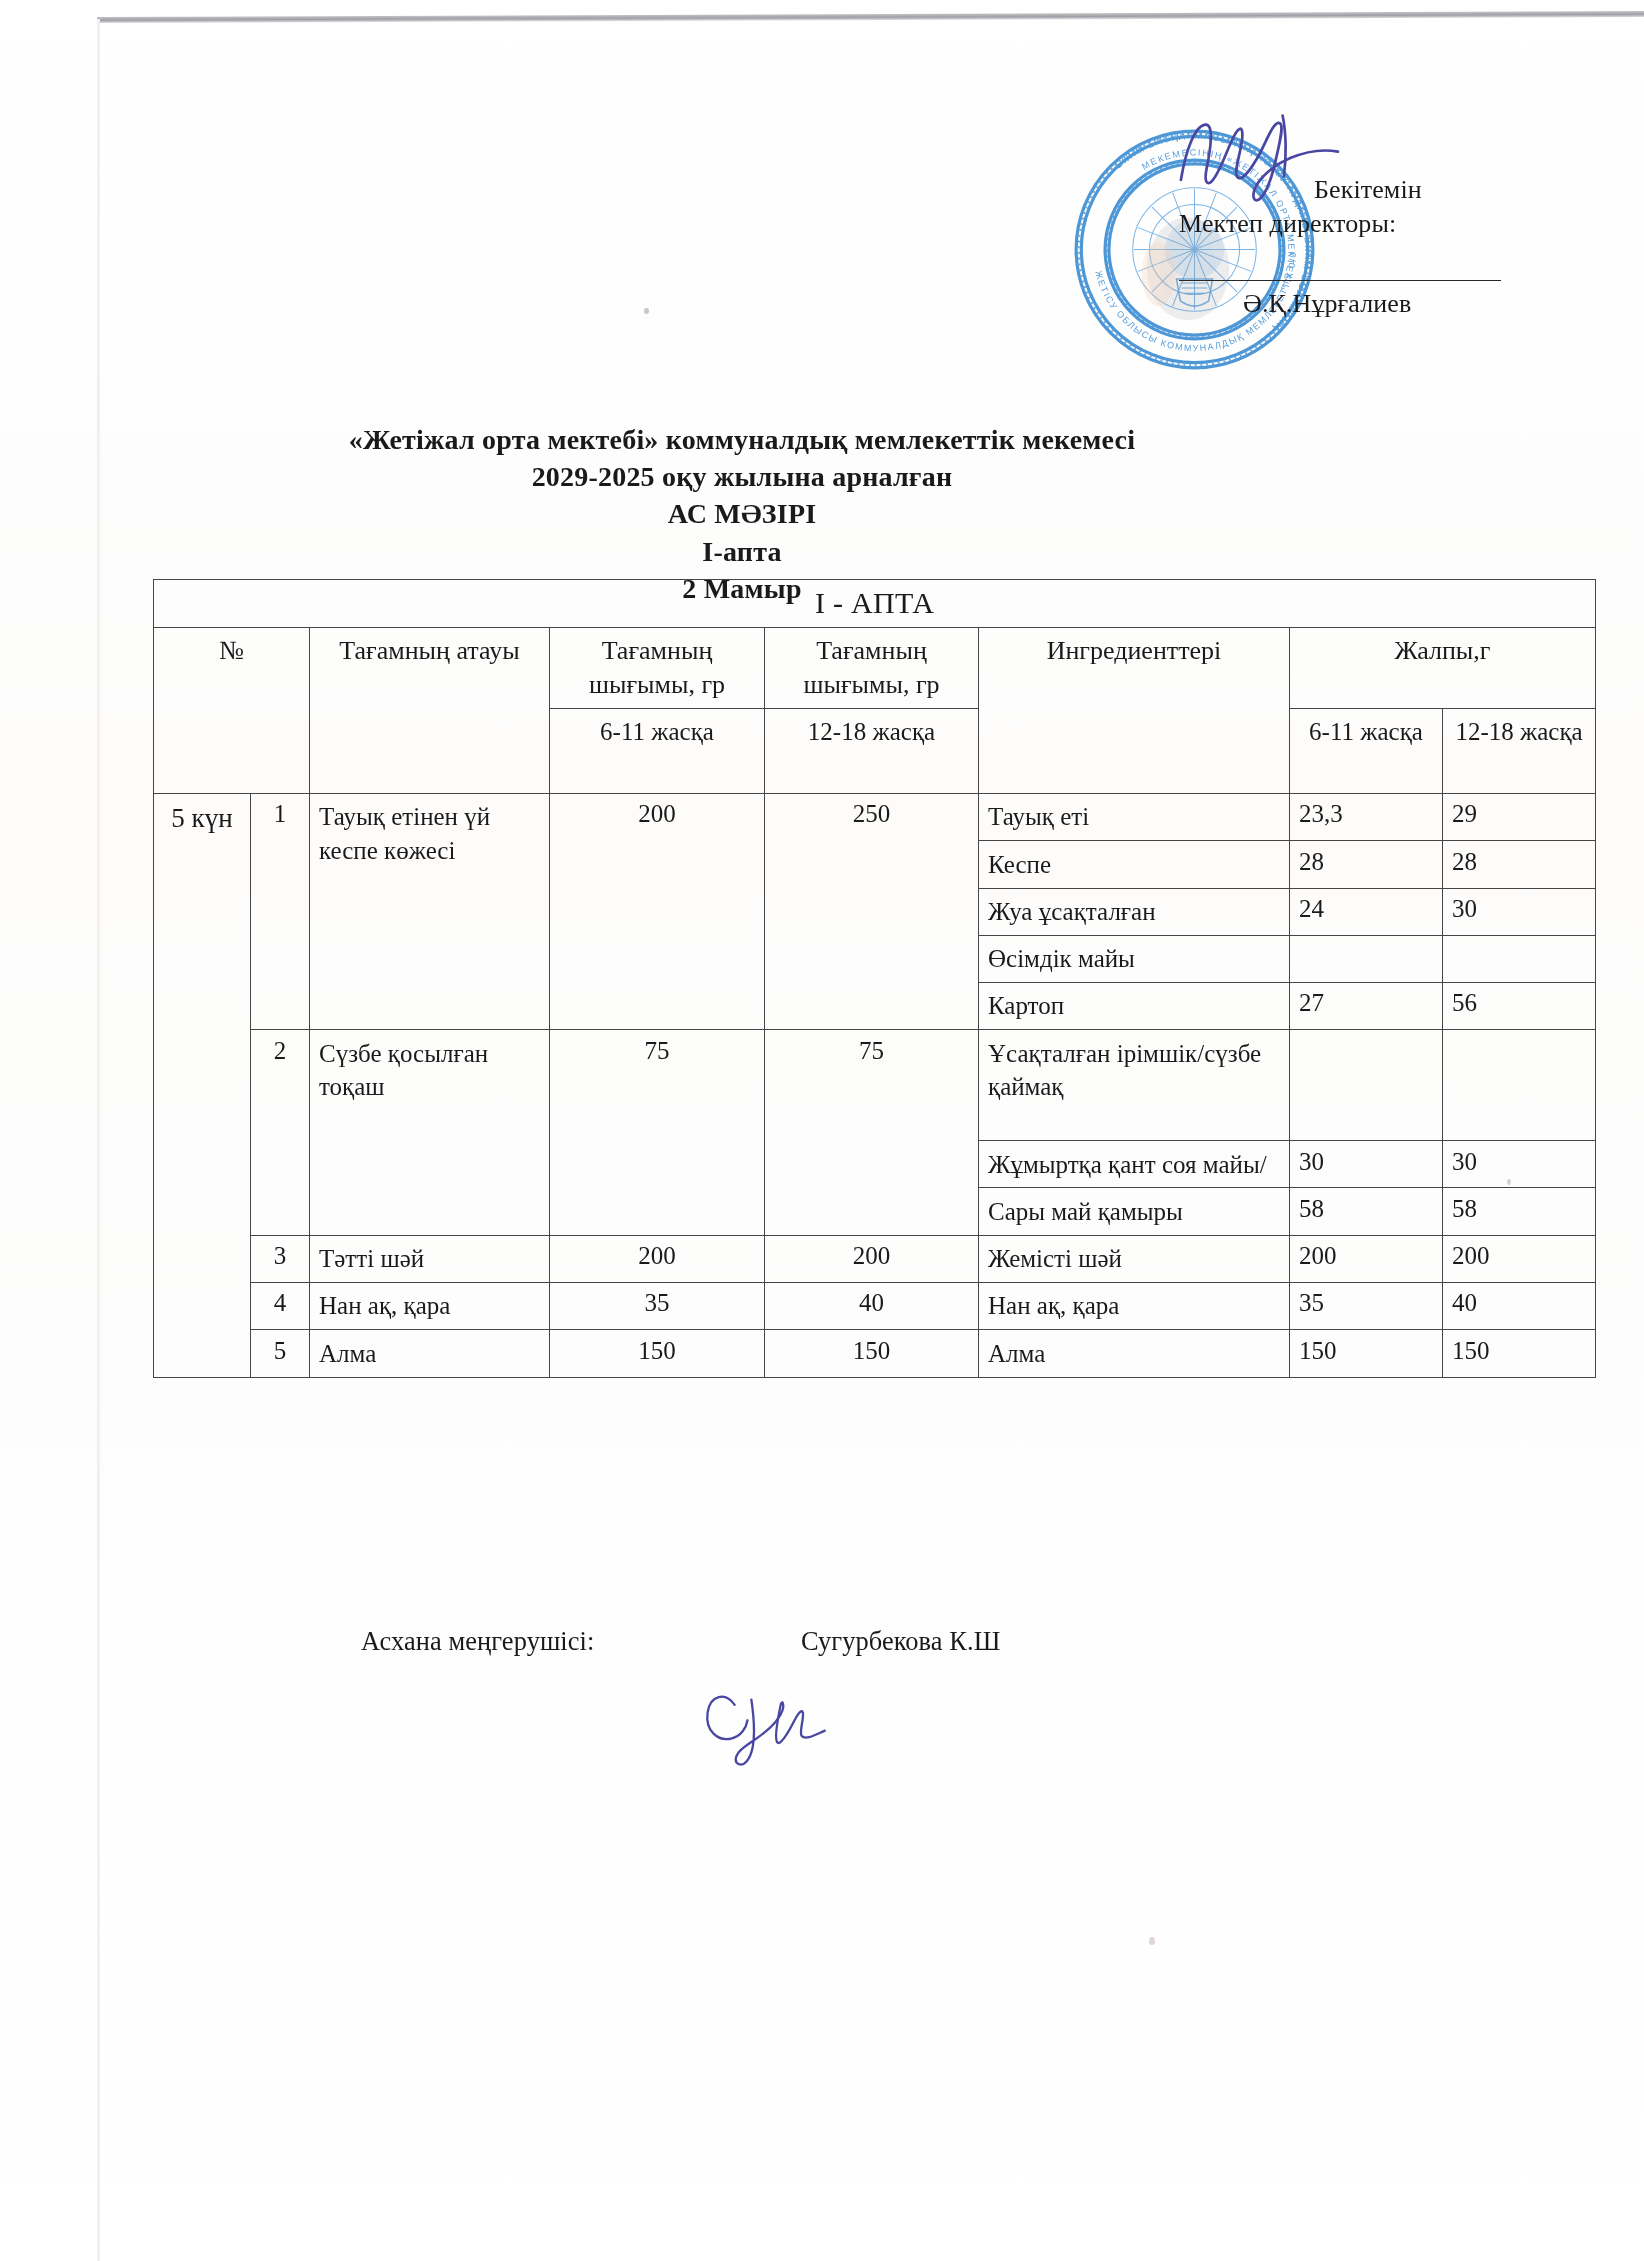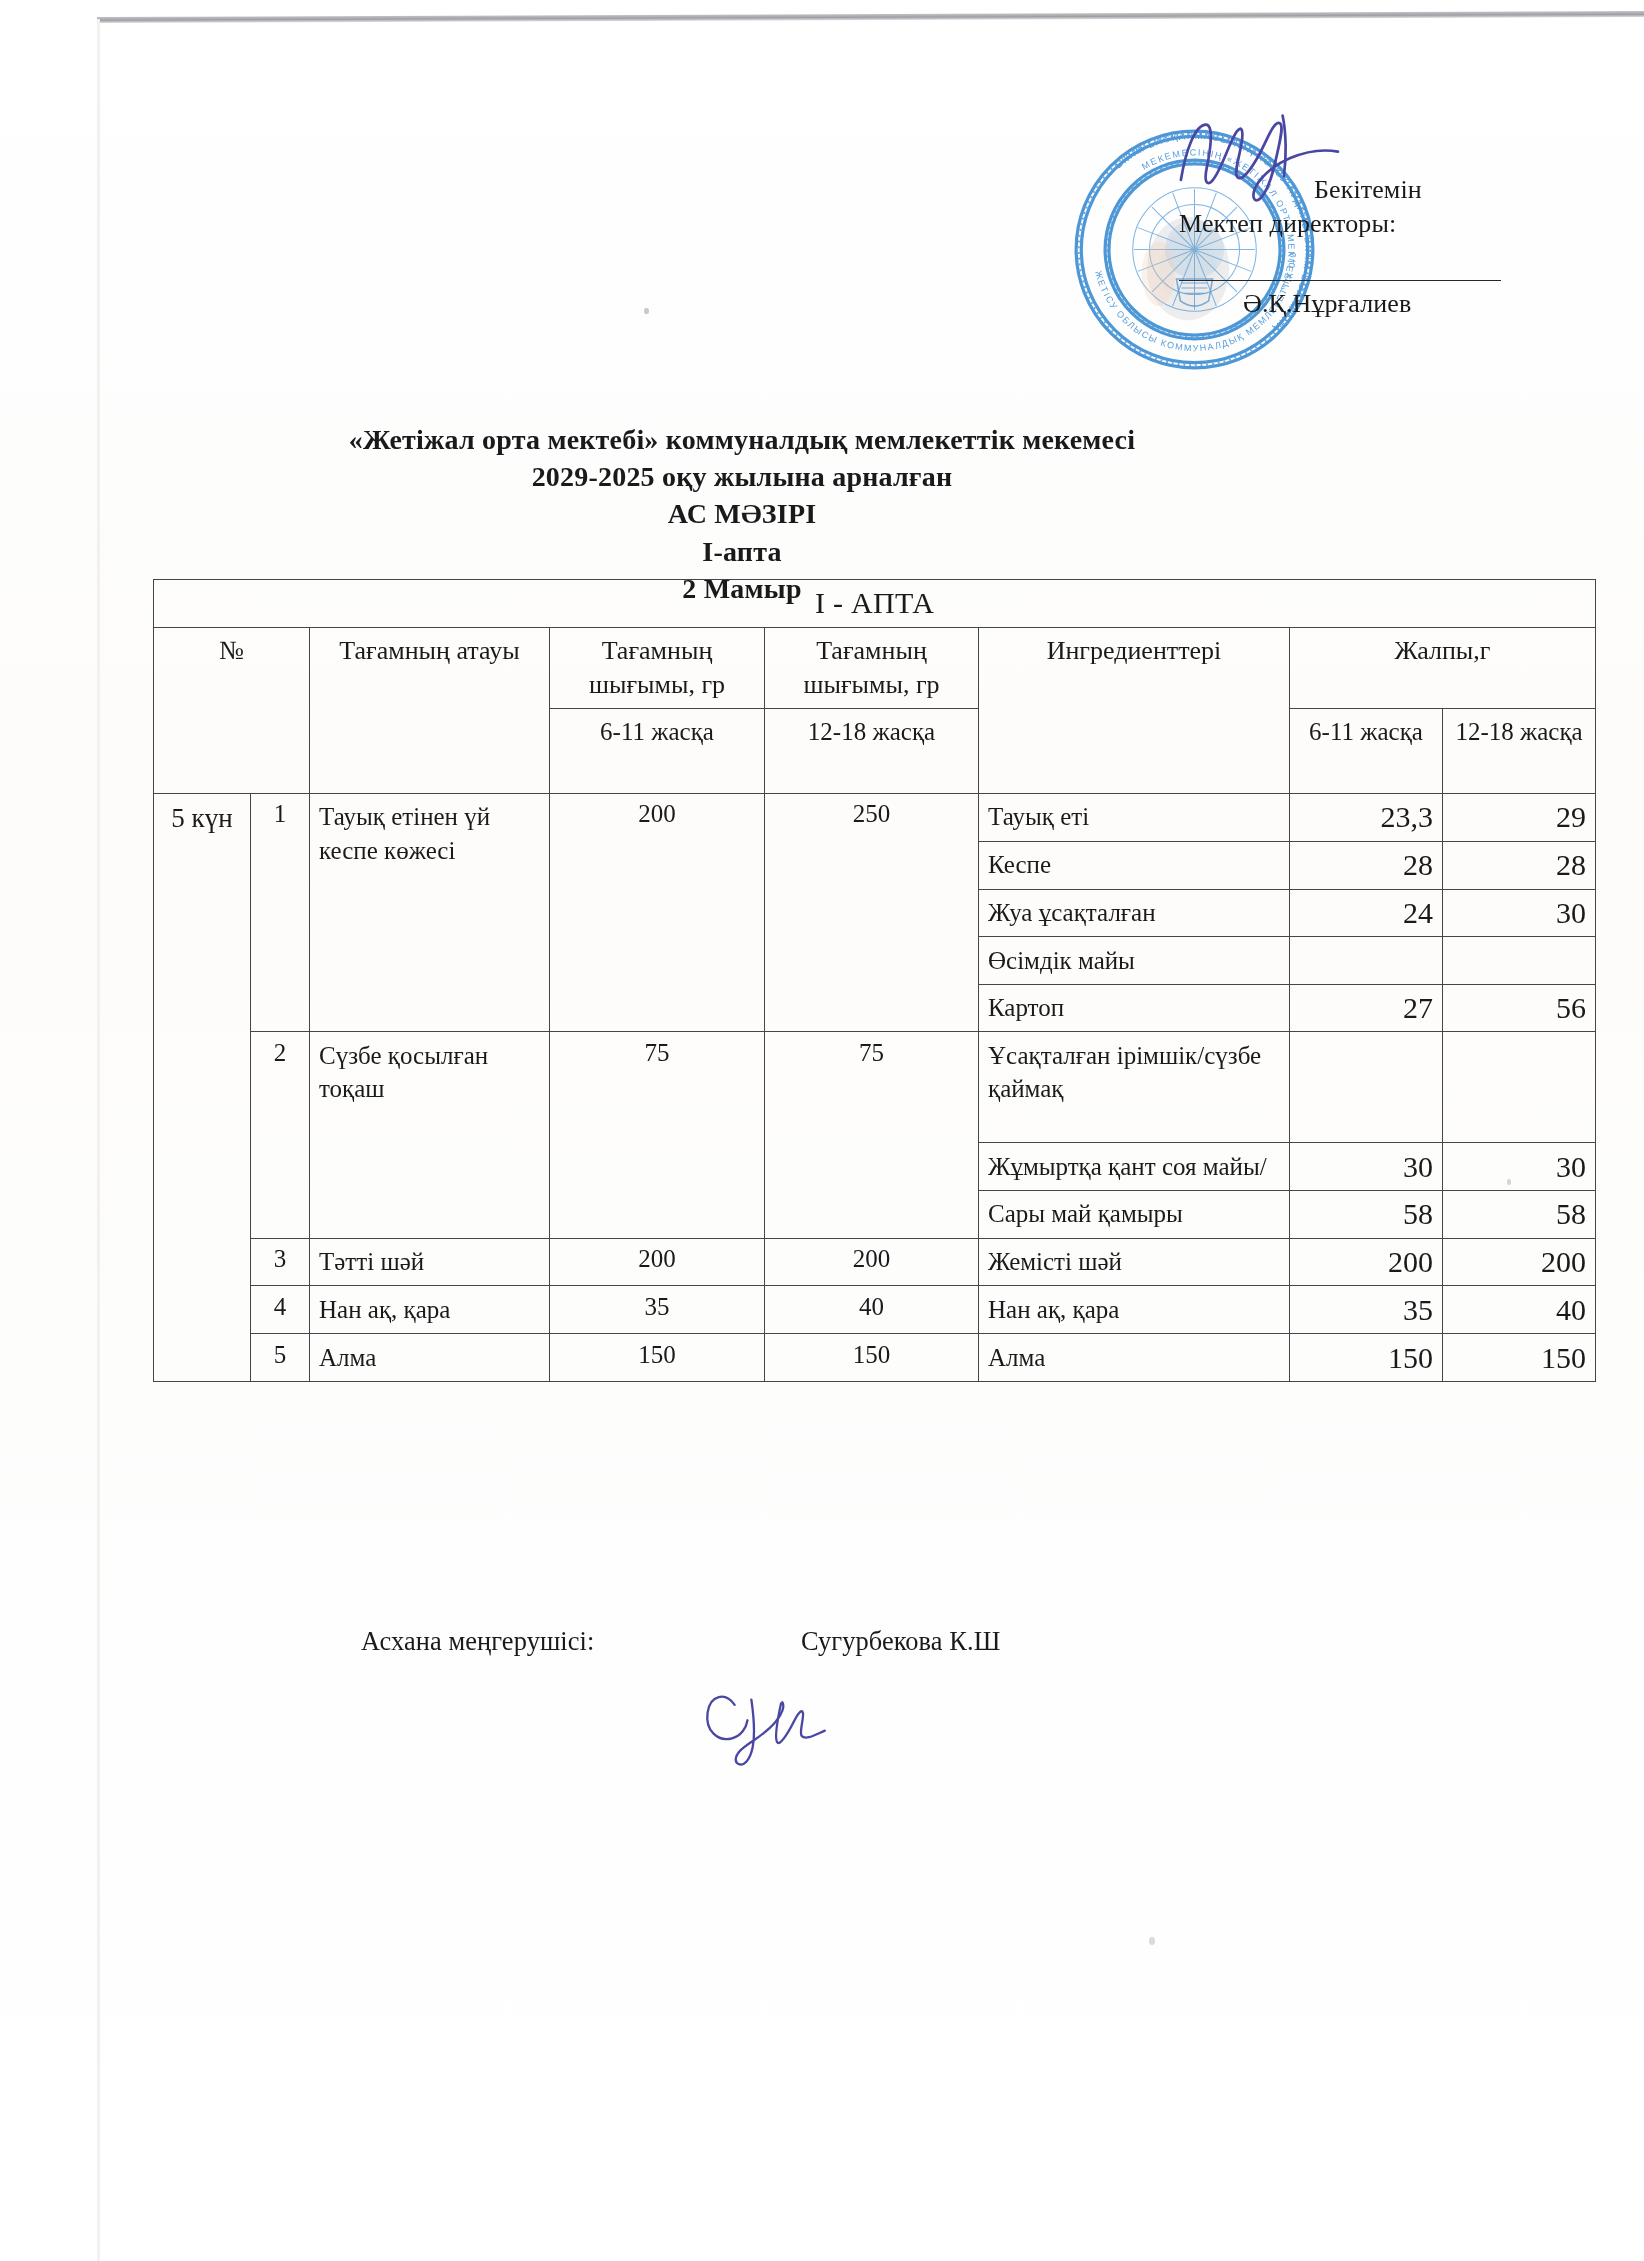--- a/index.html
+++ b/index.html
@@ -168,7 +168,7 @@
   td.dish { font-size: 25px; line-height: 1.34; }
   td.qty  { text-align: center; font-size: 25px; }
   td.ing  { font-size: 25px; line-height: 1.34; }
-  td.tot  { text-align: right; font-size: 30px; }
+  td.tot  { text-align: left; font-size: 25px; }
 
   
   .footer-sign {

